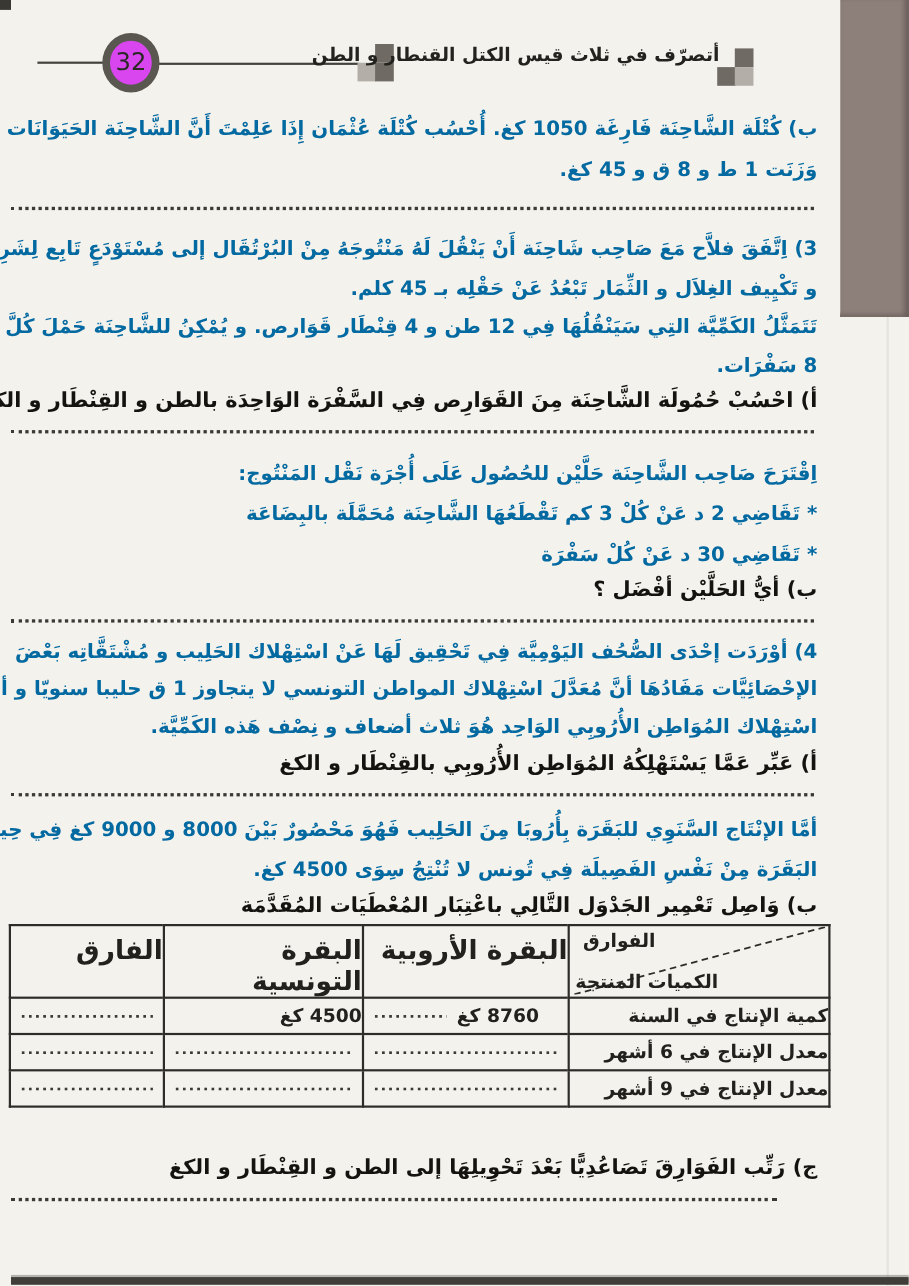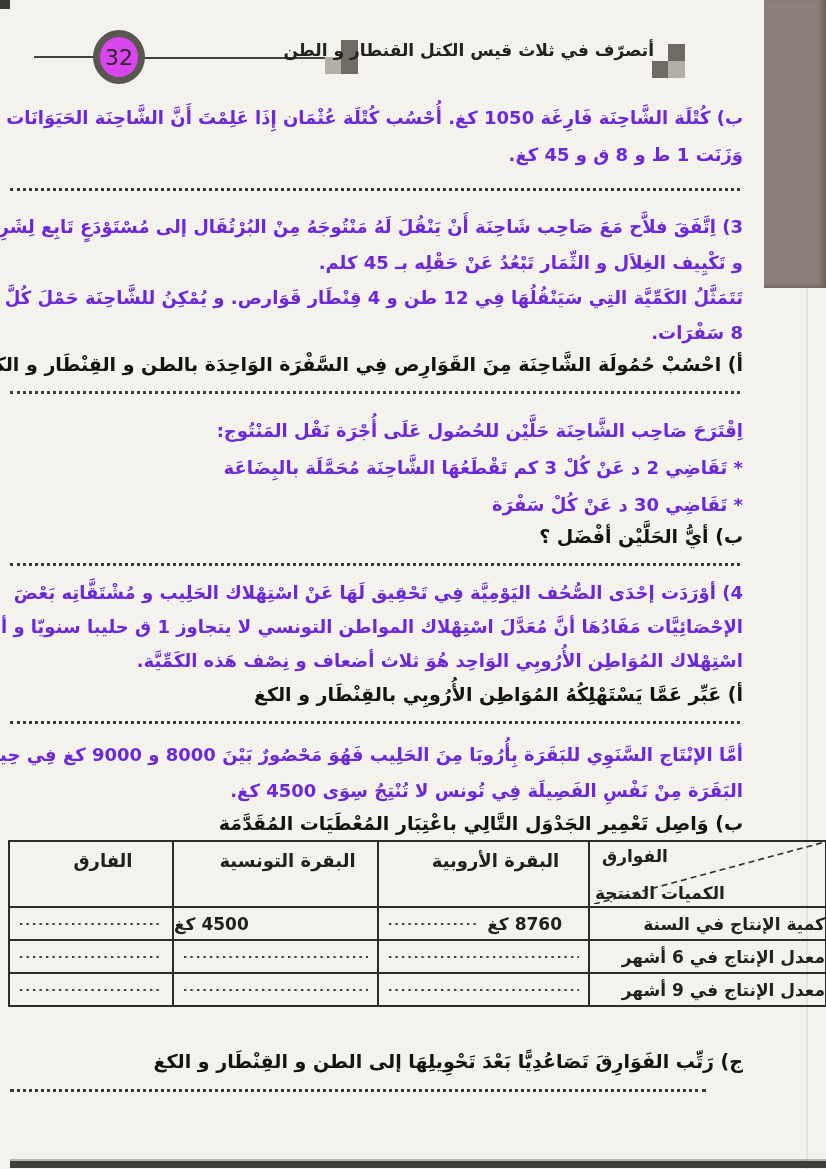--- a/index.html
+++ b/index.html
@@ -46,7 +46,7 @@
   
   .line{
     position:absolute;left:8px;right:83px;direction:rtl;text-align:right;
-    font-size:18px;font-weight:bold;line-height:30px;white-space:nowrap;color:#6d28d9;
+    font-size:18px;font-weight:bold;line-height:30px;white-space:nowrap;color:#0369a1;
   }
   .q{font-size:19px;color:#15130f;}
   .dotline{

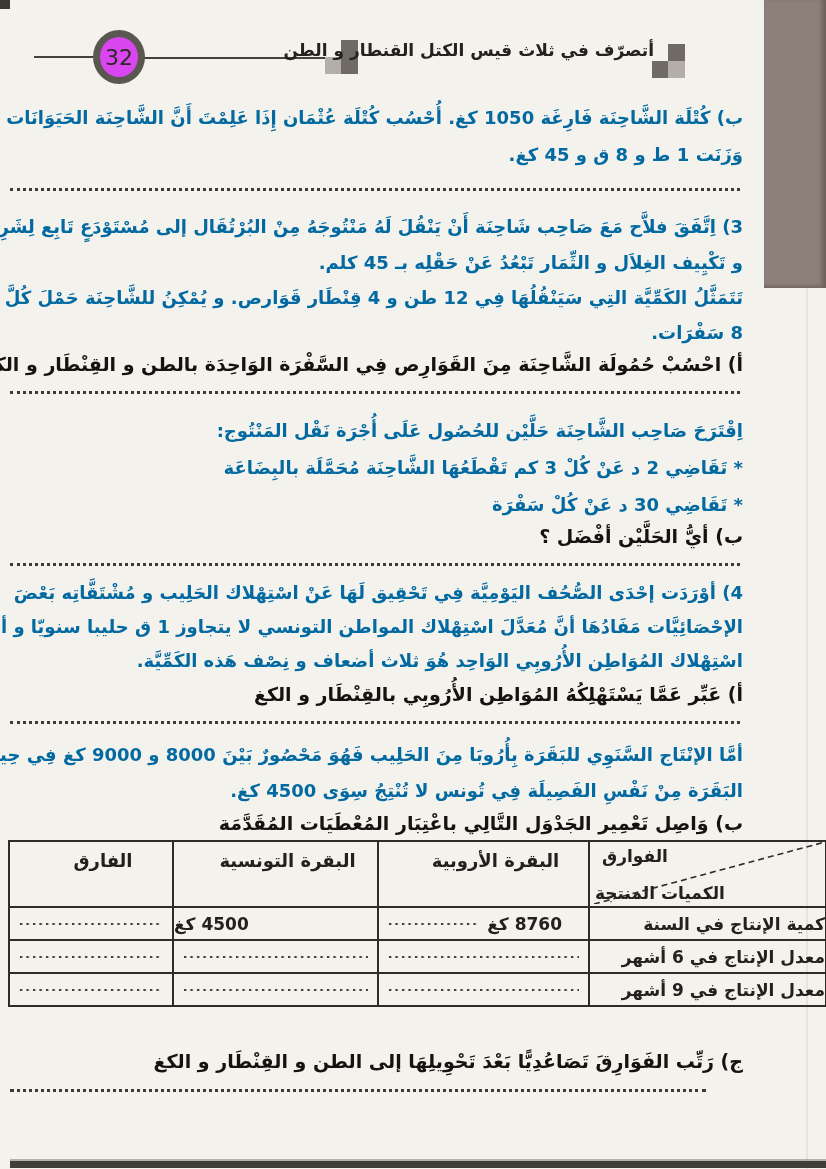--- a/index.html
+++ b/index.html
@@ -73,7 +73,7 @@
   .corner .svgd{position:absolute;inset:0;}
   .corner-top{position:absolute;left:12px;top:4px;direction:rtl;white-space:nowrap;}
   .corner-bottom{position:absolute;left:5px;bottom:3px;direction:rtl;white-space:nowrap;}
-  .grid th{vertical-align:top;padding-top:8px;text-align:center;font-size:18px;padding-left:24px;}
+  .grid th{vertical-align:top;padding-top:8px;text-align:right;font-size:24px;}
   .cell-label{text-align:right;padding-right:9px;vertical-align:middle;}
   .dotfill{height:4px;flex:1;margin:0 9px;
     background-image:radial-gradient(circle at 2px 2px,#3c3a36 1.2px,transparent 1.5px);

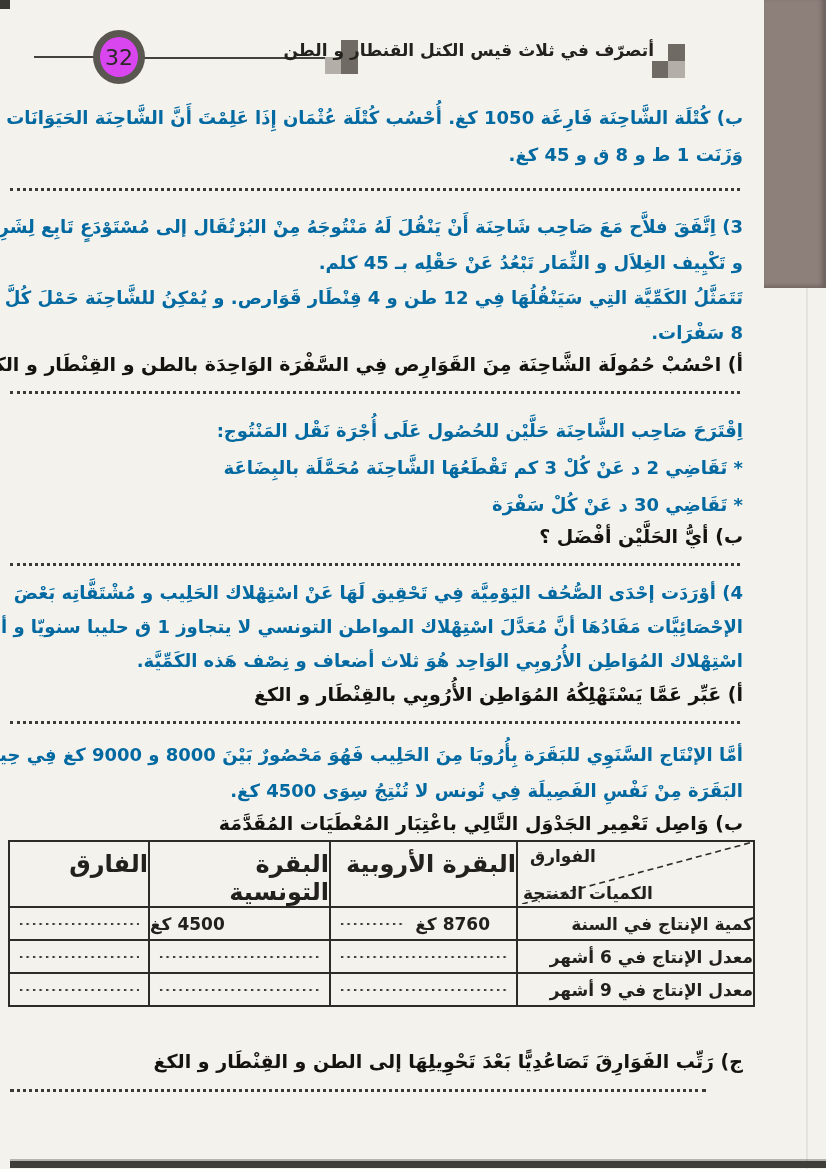--- a/index.html
+++ b/index.html
@@ -81,7 +81,7 @@
   .cellflex{display:flex;align-items:center;height:100%;direction:ltr;}
   .val{white-space:nowrap;direction:rtl;}
   .val-eur{padding-right:26px;}
-  .cell-tun-val{text-align:left;padding-left:14px;vertical-align:middle;}
+  .cell-tun-val{text-align:right;padding-left:14px;vertical-align:middle;}
 </style>
 </head>
 <body>

